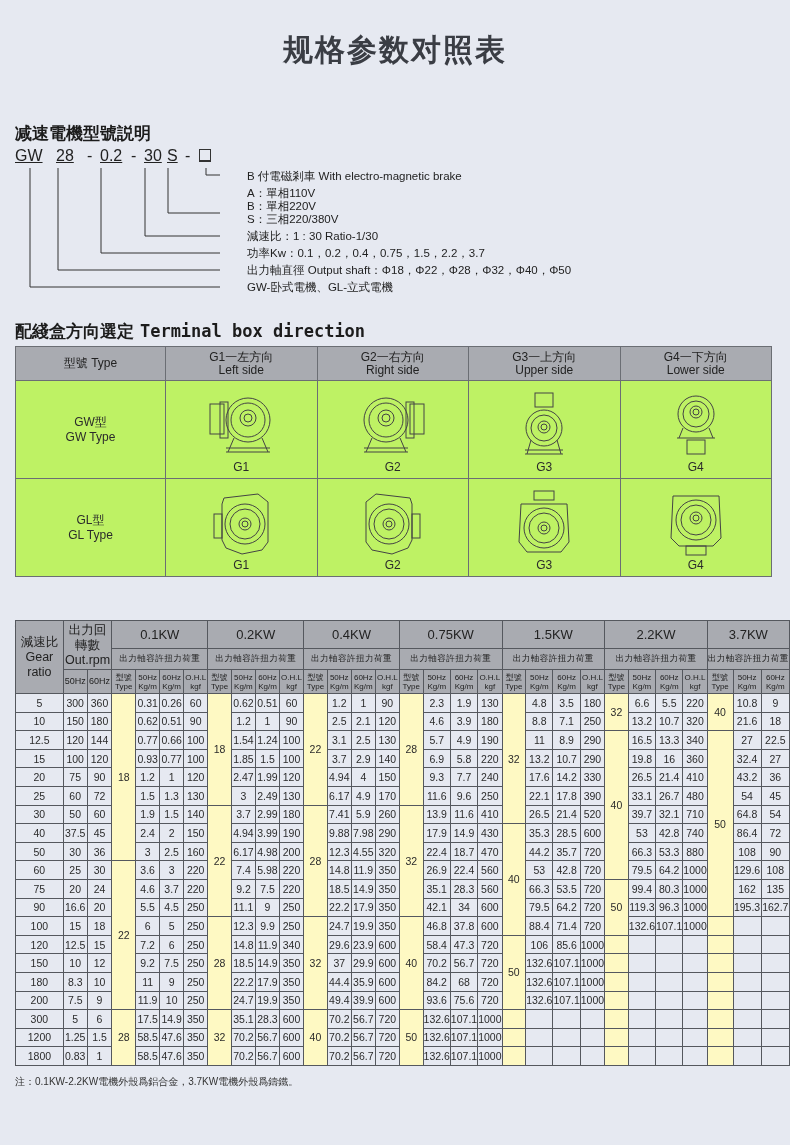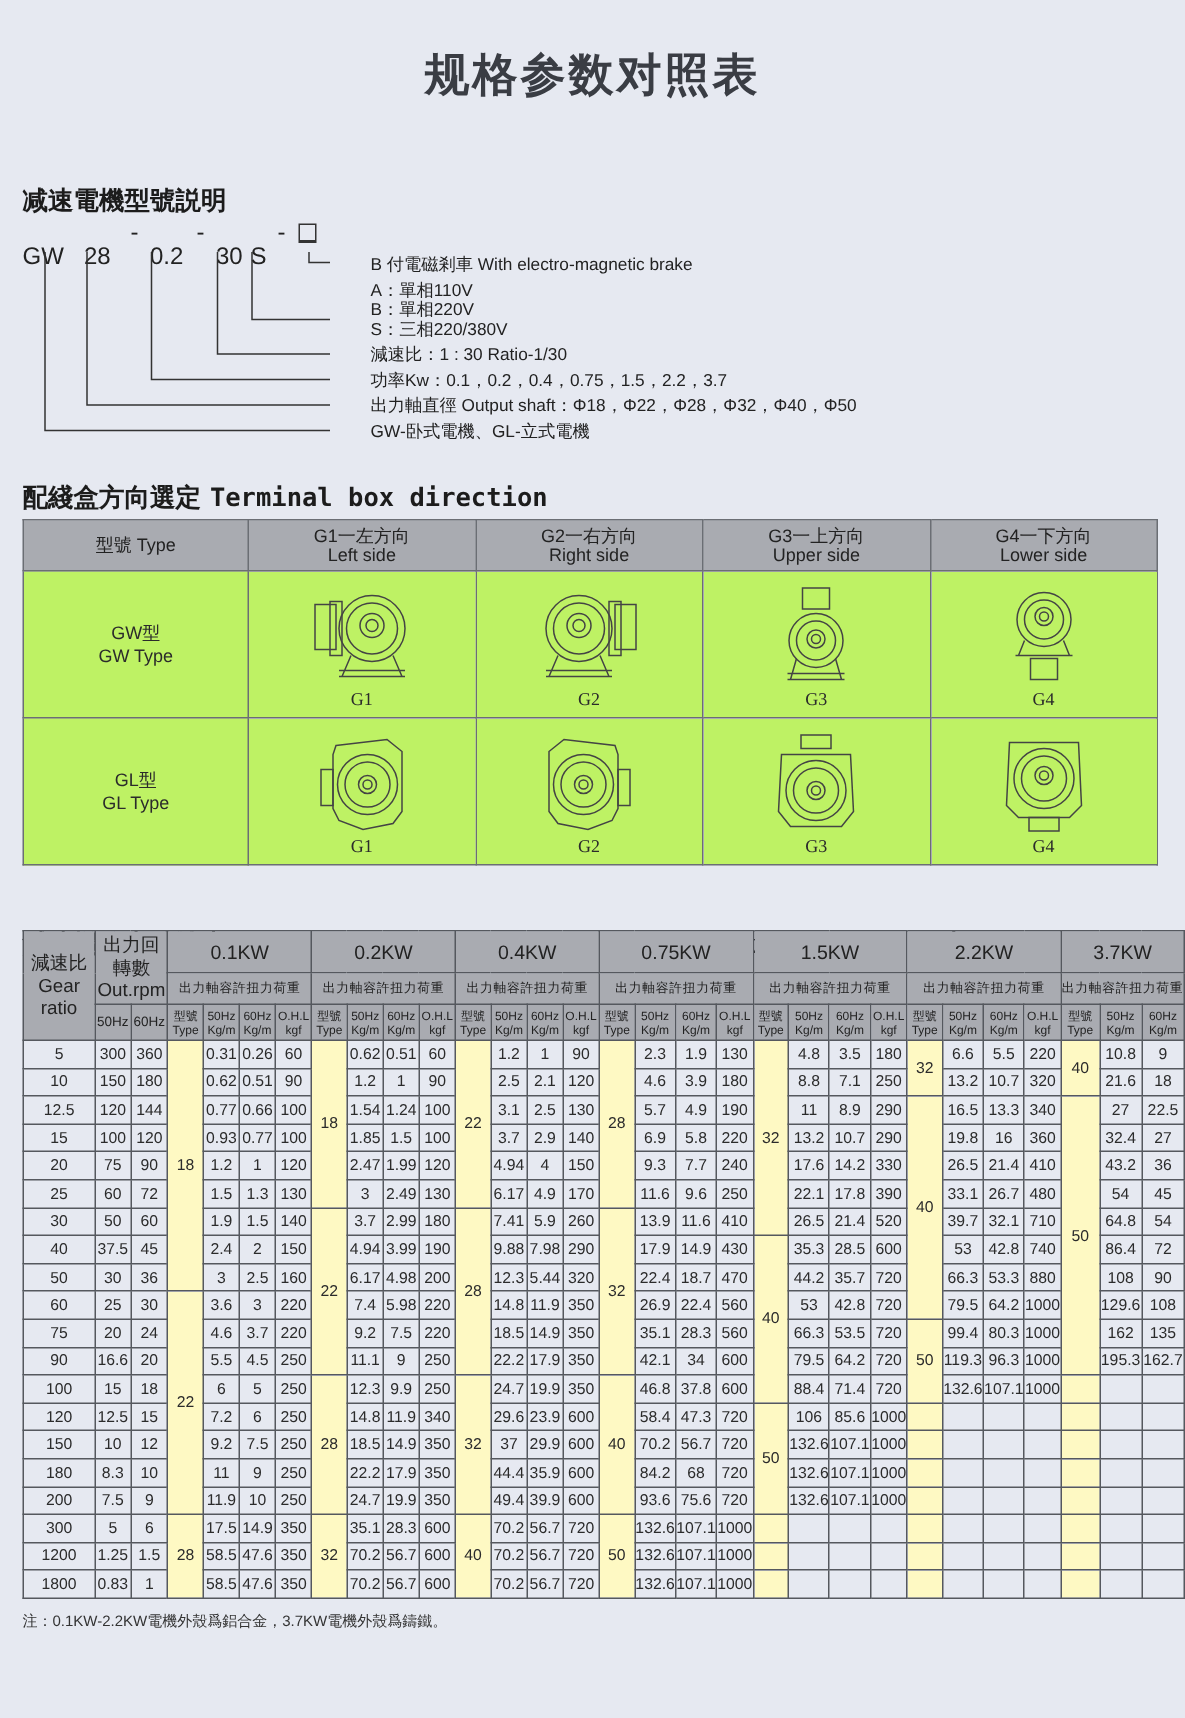--- a/index.html
+++ b/index.html
@@ -13,7 +13,7 @@
 
   
   .model-code { position: absolute; left: 15px; top: 147px; font-size: 16px; color: #222; }
-  .model-code span.seg { position: absolute; top: 16px; white-space: nowrap; text-align: center; }
+  .model-code span.seg { text-decoration: underline; position: absolute; top: 0; white-space: nowrap; text-align: center; }
   .model-code span.dash { position: absolute; top: 0; }
   .code-box { position: absolute; top: 2px; width: 12px; height: 13px; border: 1px solid #333; border-bottom: 2px solid #333; }
   .legend-lines { position: absolute; left: 0; top: 0; width: 790px; height: 310px; pointer-events: none; }

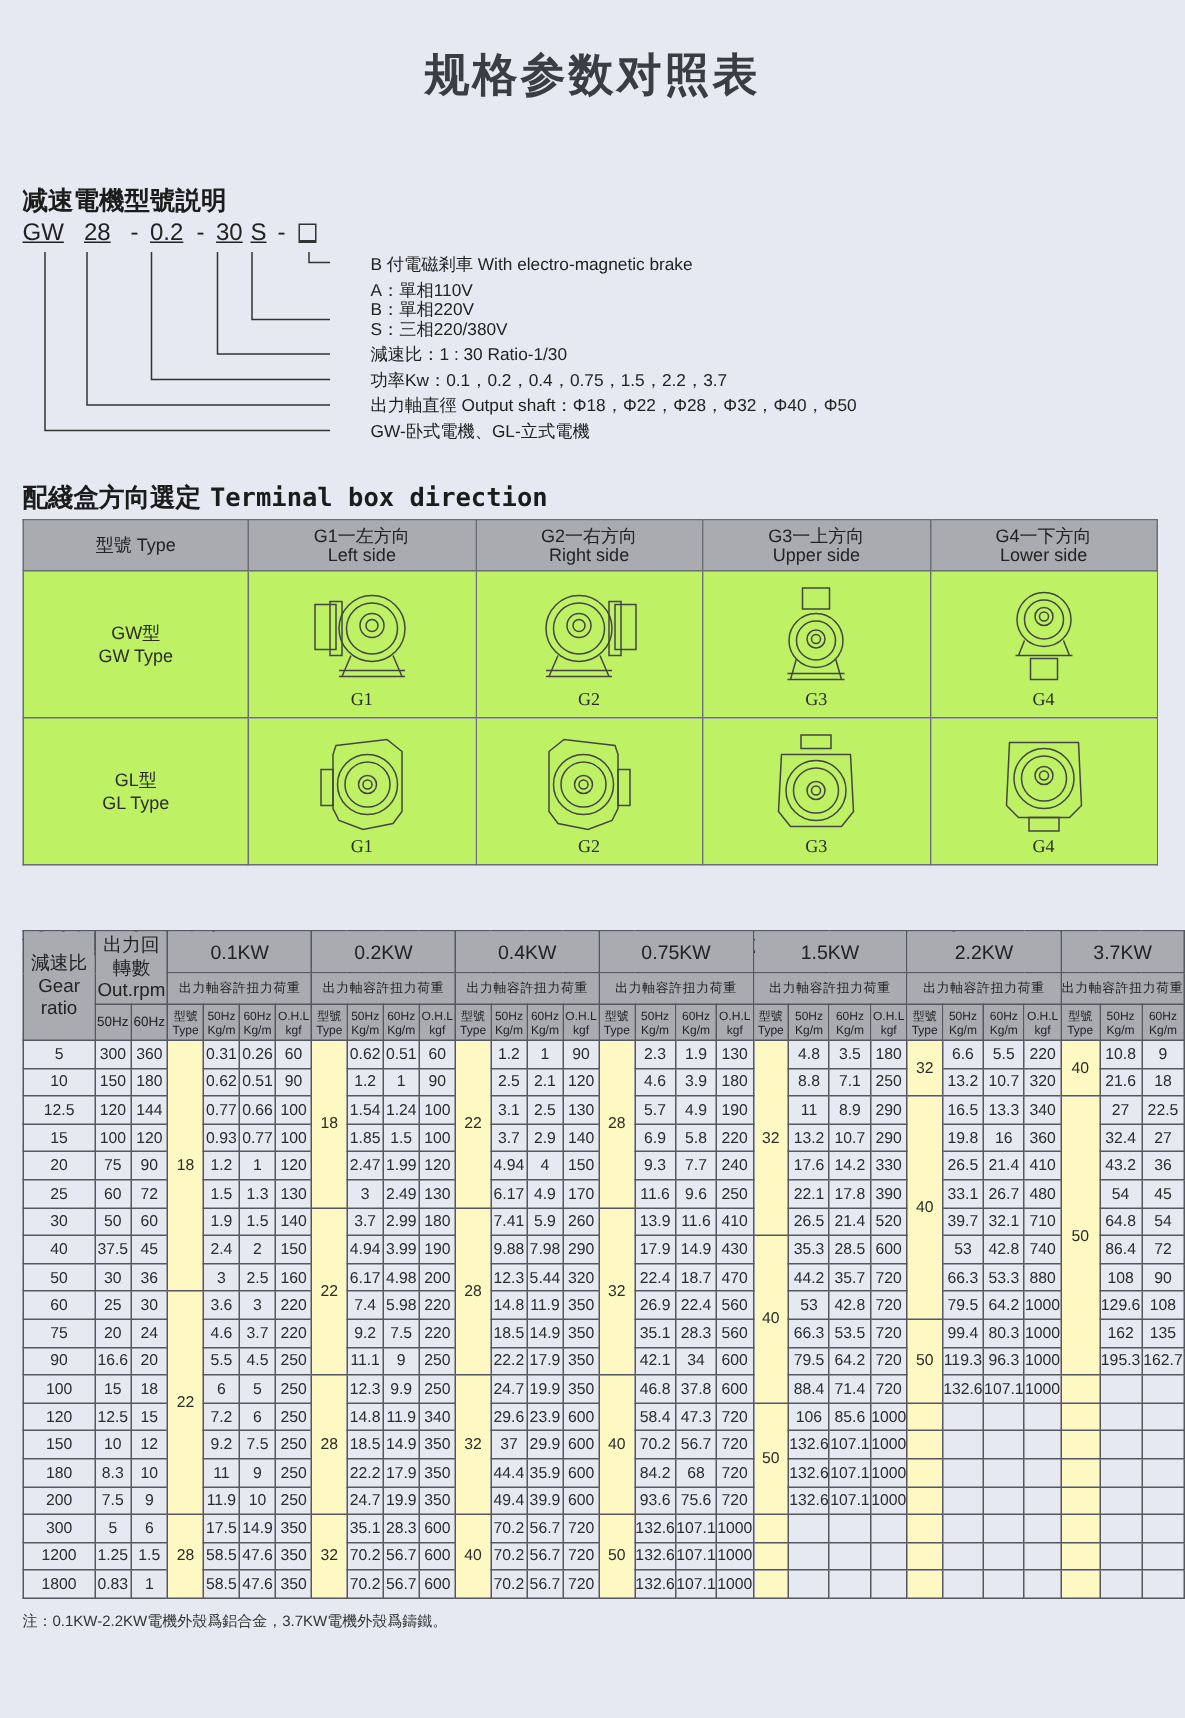--- a/index.html
+++ b/index.html
@@ -25,7 +25,7 @@
   table.tb th { background: #a9abb1; font-weight: normal; height: 34px; line-height: 13px; color: #222; }
   table.tb td { background: #bef264; }
   table.tb .row-head { width: 150px; line-height: 15px; }
-  table.tb .pic-cell { height: 98px; position: relative; font-family: Liberation Serif, serif; }
+  table.tb .pic-cell { height: 98px; position: relative; }
   table.tb .pic-cell svg { display: block; margin: 6px auto 0; }
   table.tb .pic-label { display: block; font-size: 12px; margin-top: 2px; }
 

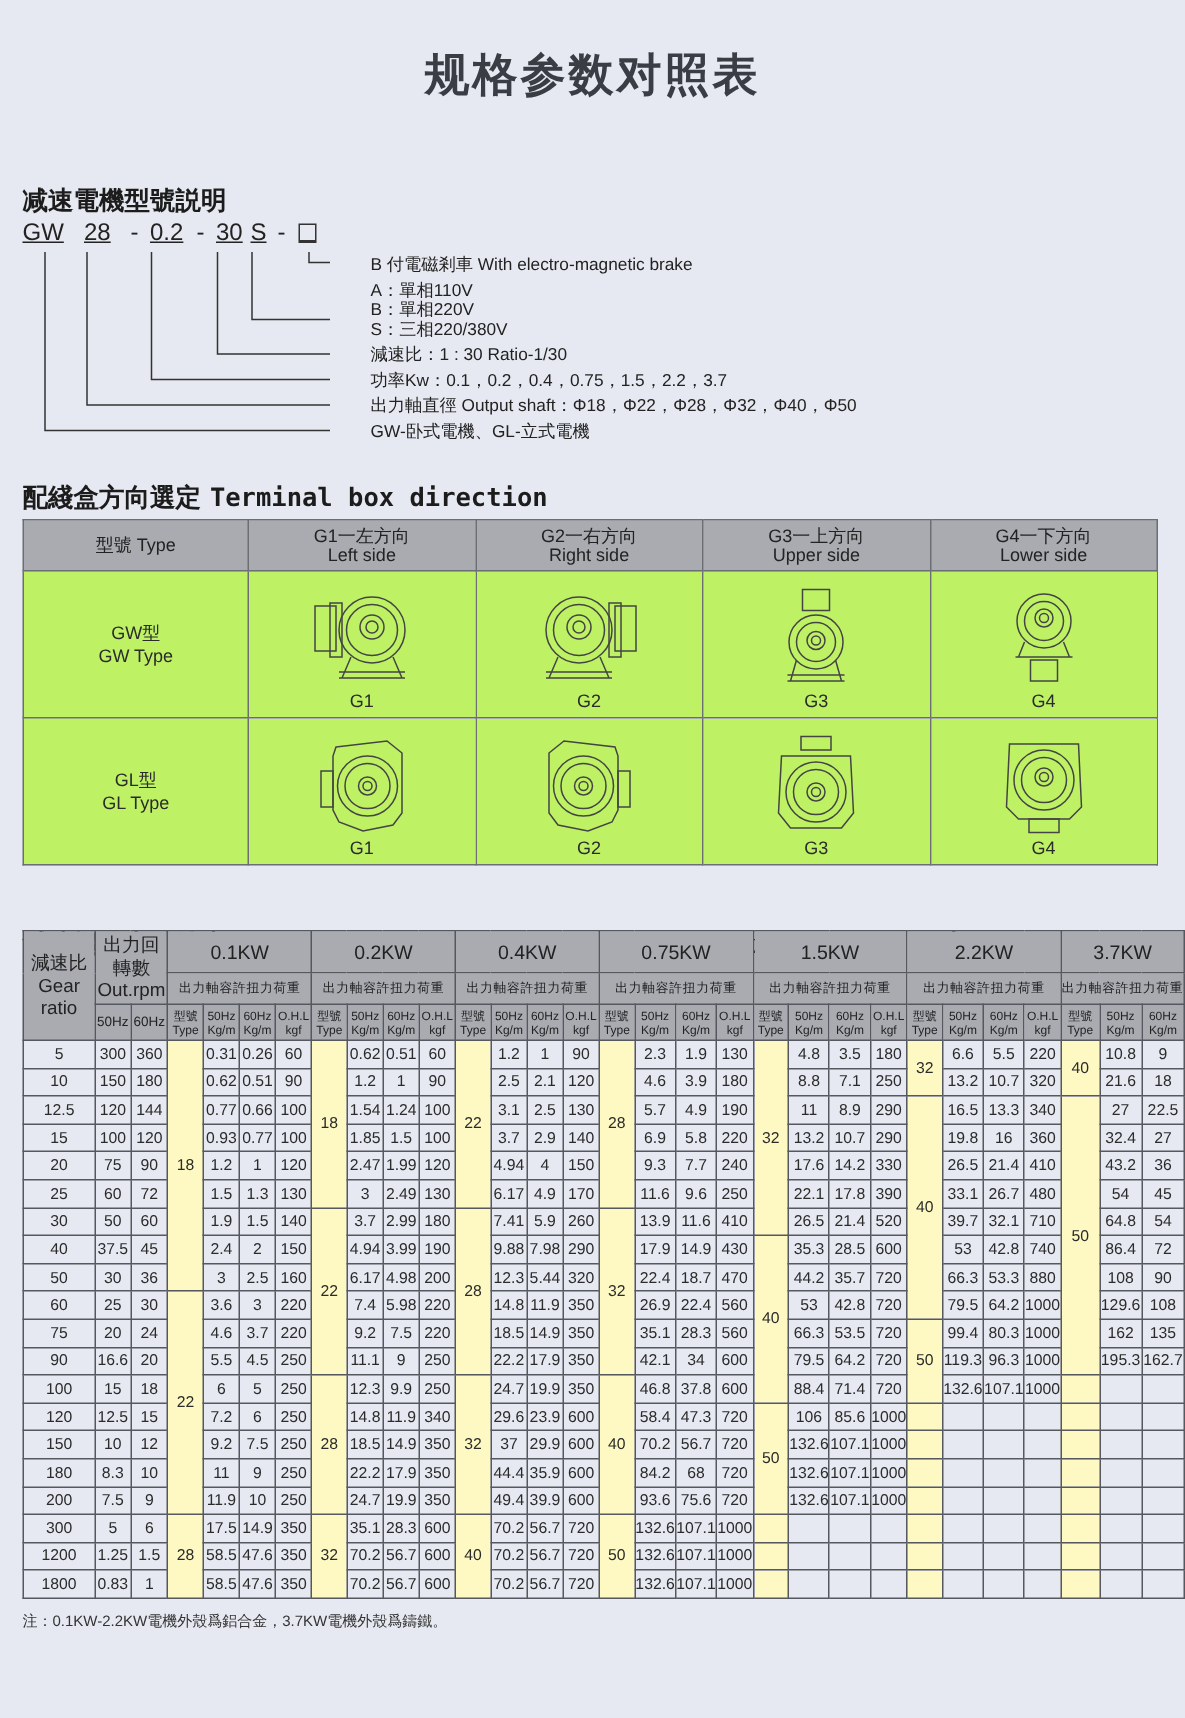--- a/index.html
+++ b/index.html
@@ -527,7 +527,7 @@
         <td>4.98</td>
         <td>200</td>
         <td>12.3</td>
-        <td>5.44</td>
+        <td>4.55</td>
         <td>320</td>
         <td>22.4</td>
         <td>18.7</td>

